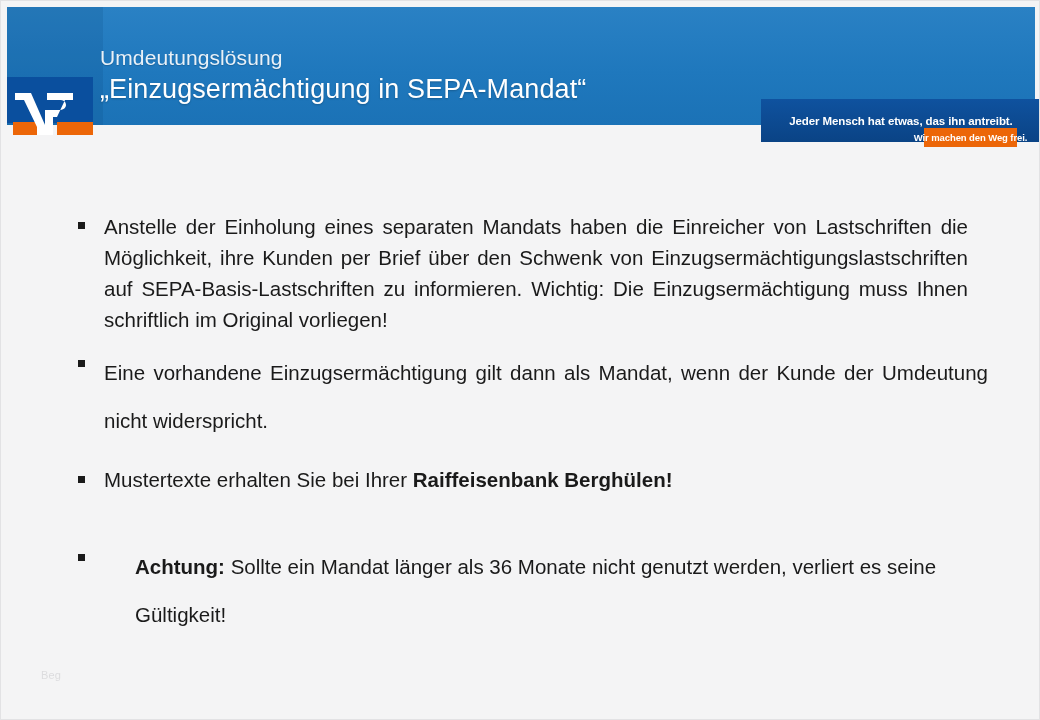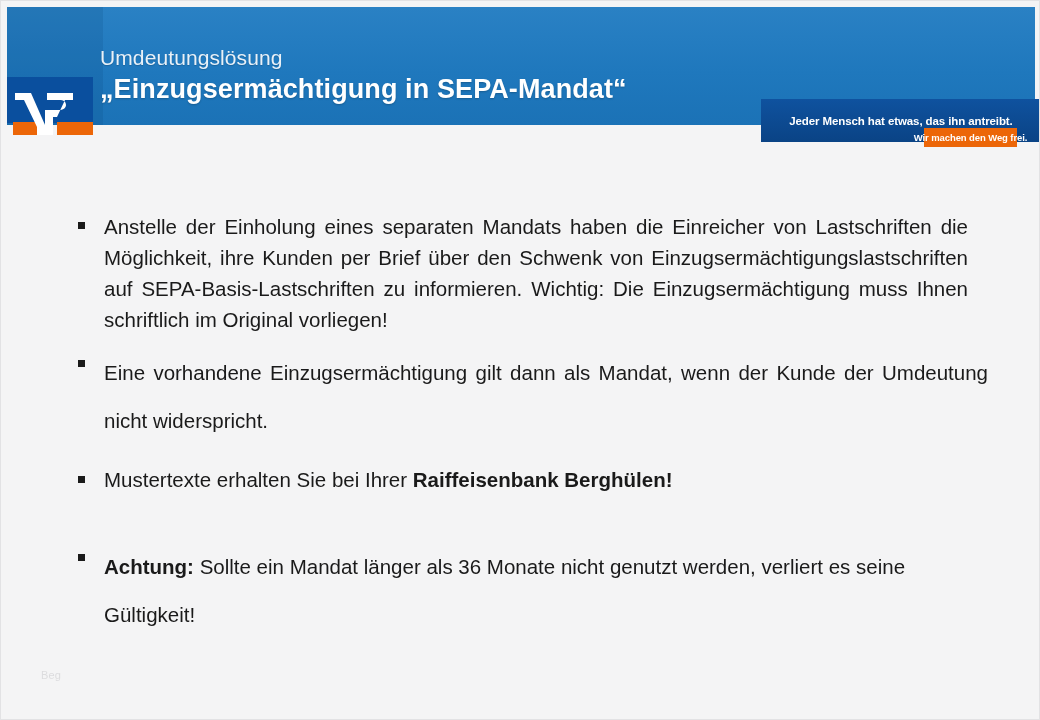--- a/index.html
+++ b/index.html
@@ -107,7 +107,7 @@
     color: #ffffff;
     font-size: 27px;
     line-height: 34px;
-    font-weight: bold;
+    font-weight: normal;
     letter-spacing: 0.1px;
     text-shadow: 0 1px 2px rgba(0,0,0,0.22);
     white-space: nowrap;

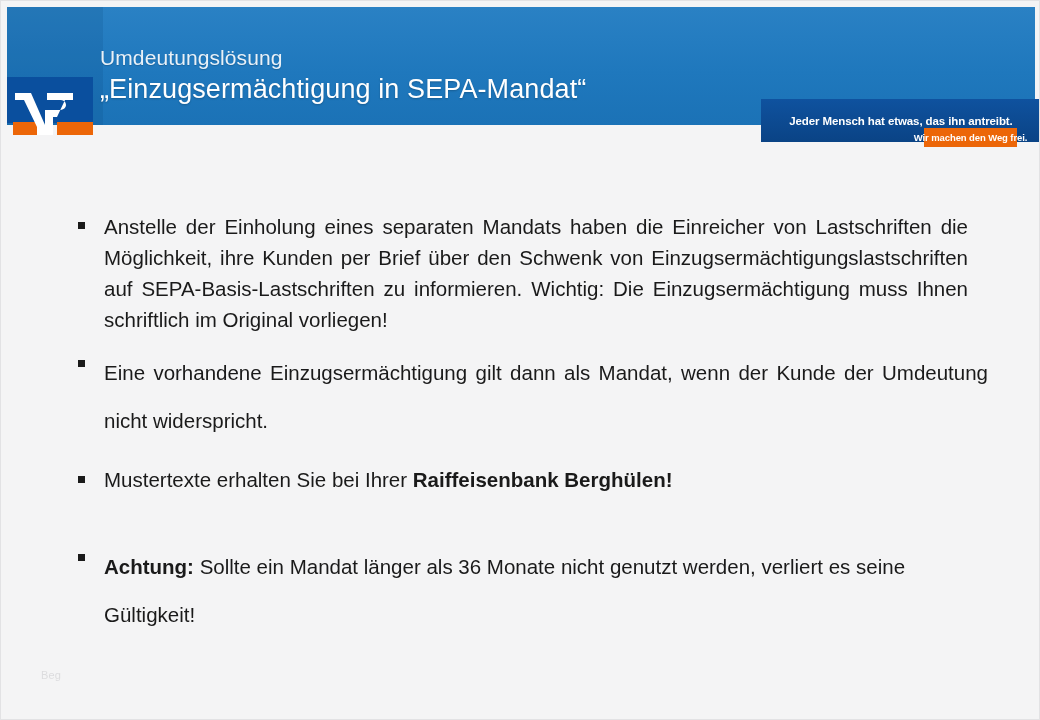--- a/index.html
+++ b/index.html
@@ -197,7 +197,7 @@
   #b3 .btext { line-height: 30px; }
 
   #b4 { left: 77px; top: 418px; width: 910px; }
-  #b4 .btext { line-height: 48px; }
+  #b4 .btext { line-height: 48px; margin-left: 31px; }
 
   
   .footer-note {

